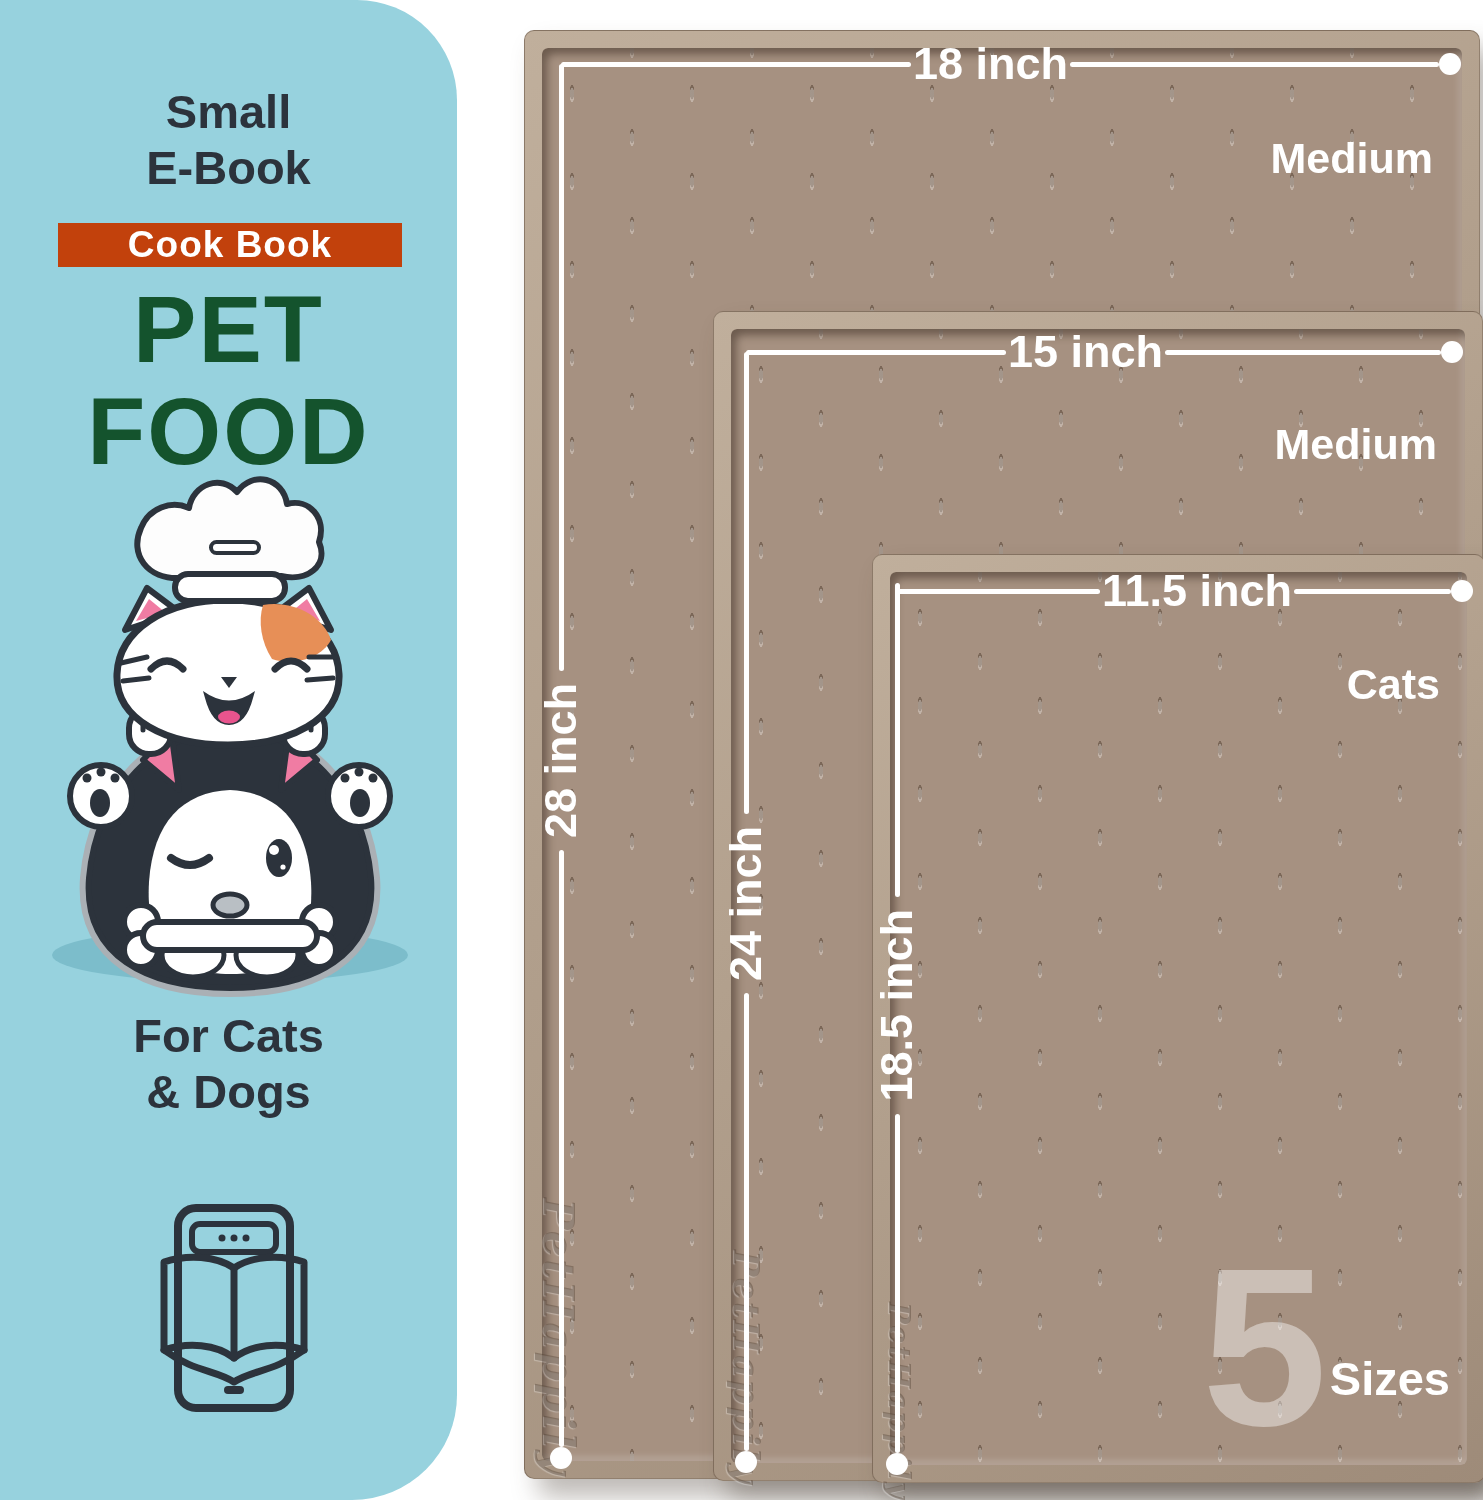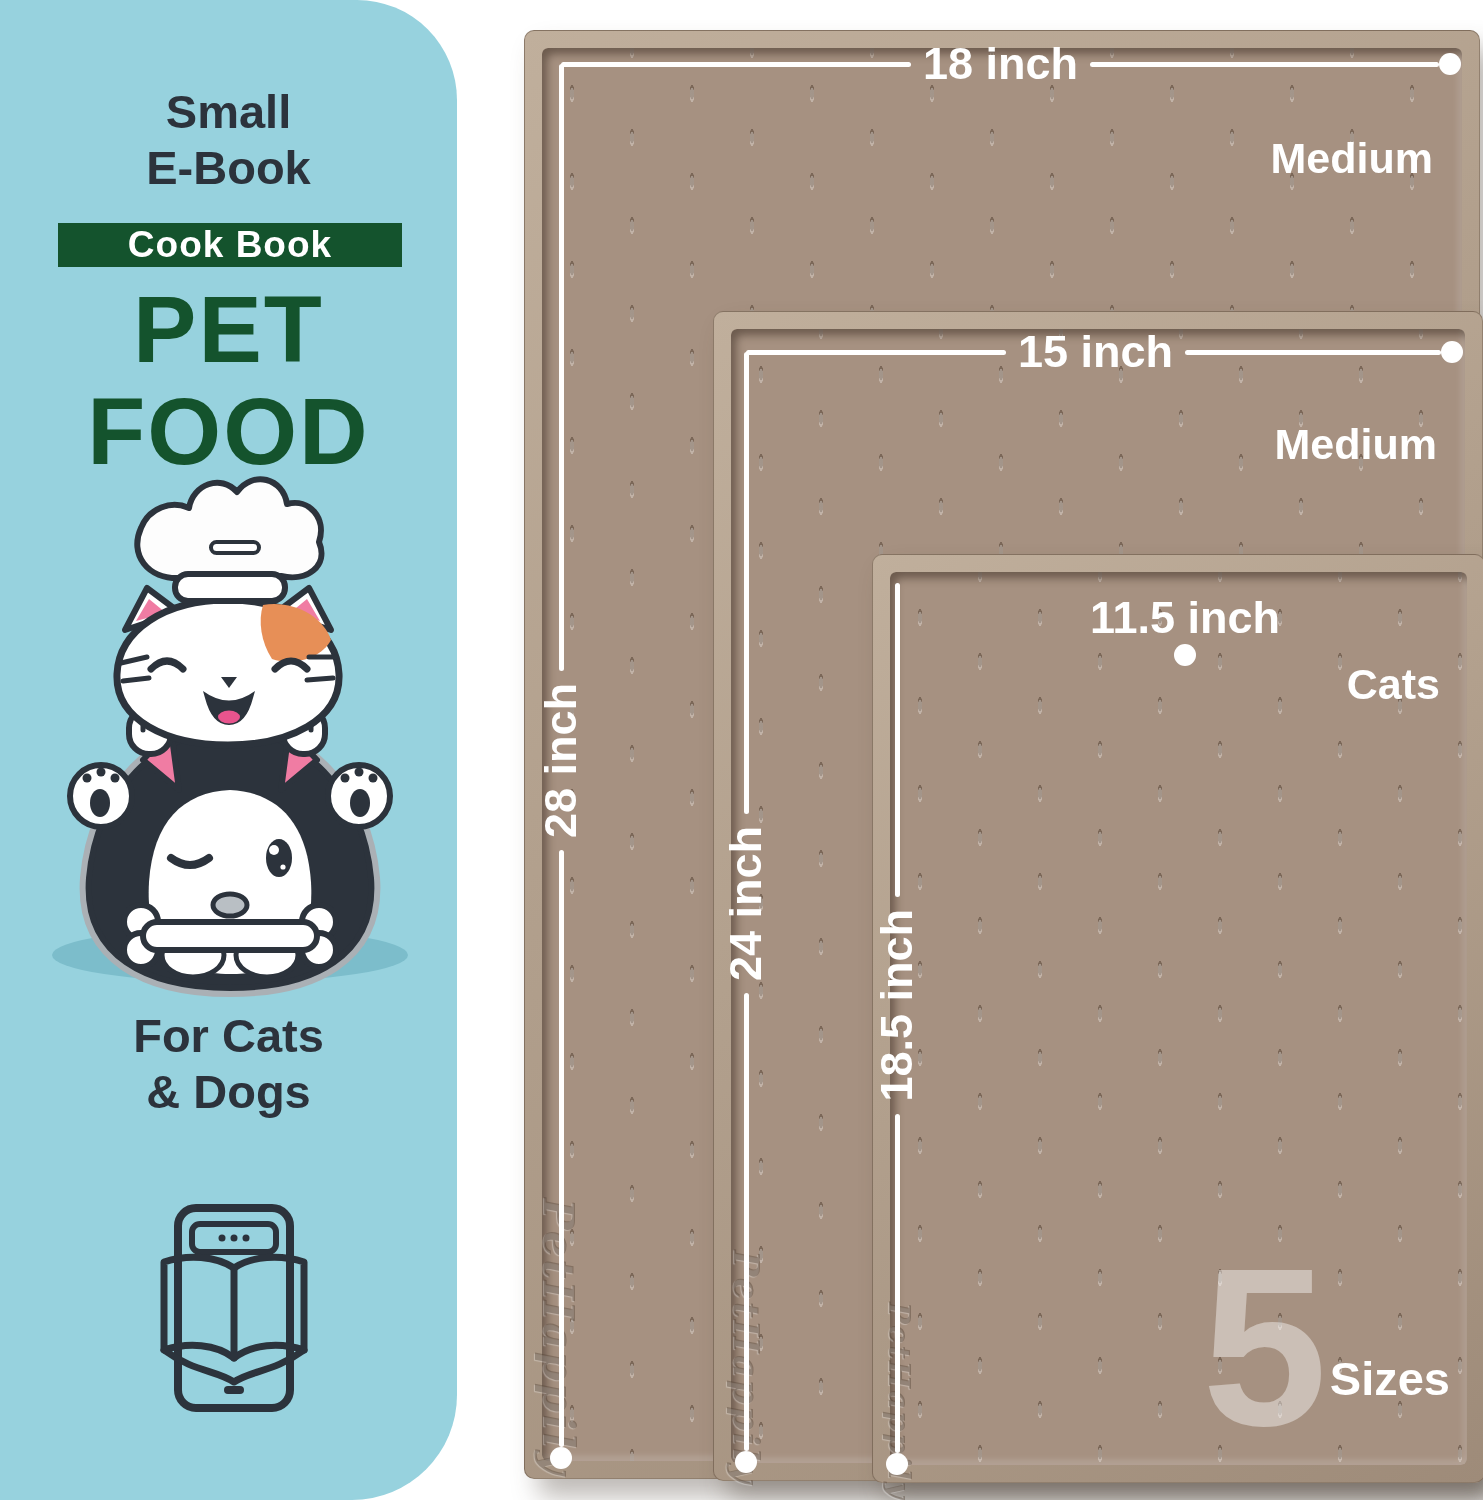--- a/index.html
+++ b/index.html
@@ -72,7 +72,7 @@
   .dim-h .seg { height:5px; background:#fff; border-radius:3px; }
   .dim-v .seg { width:5px;  background:#fff; border-radius:3px; }
   .grow { flex:1 1 auto; }
-  .dim-text { font-size:45px; font-weight:700; margin:0 12px; white-space:nowrap; }
+  .dim-text { font-size:45px; font-weight:700; margin:0 2px; white-space:nowrap; }
   .vtext { writing-mode:vertical-rl; transform:rotate(180deg); margin:12px 0; font-size:45px; font-weight:700; white-space:nowrap; }
   .dot { width:22px; height:22px; border-radius:50%; background:#fff; flex:0 0 auto; }
 

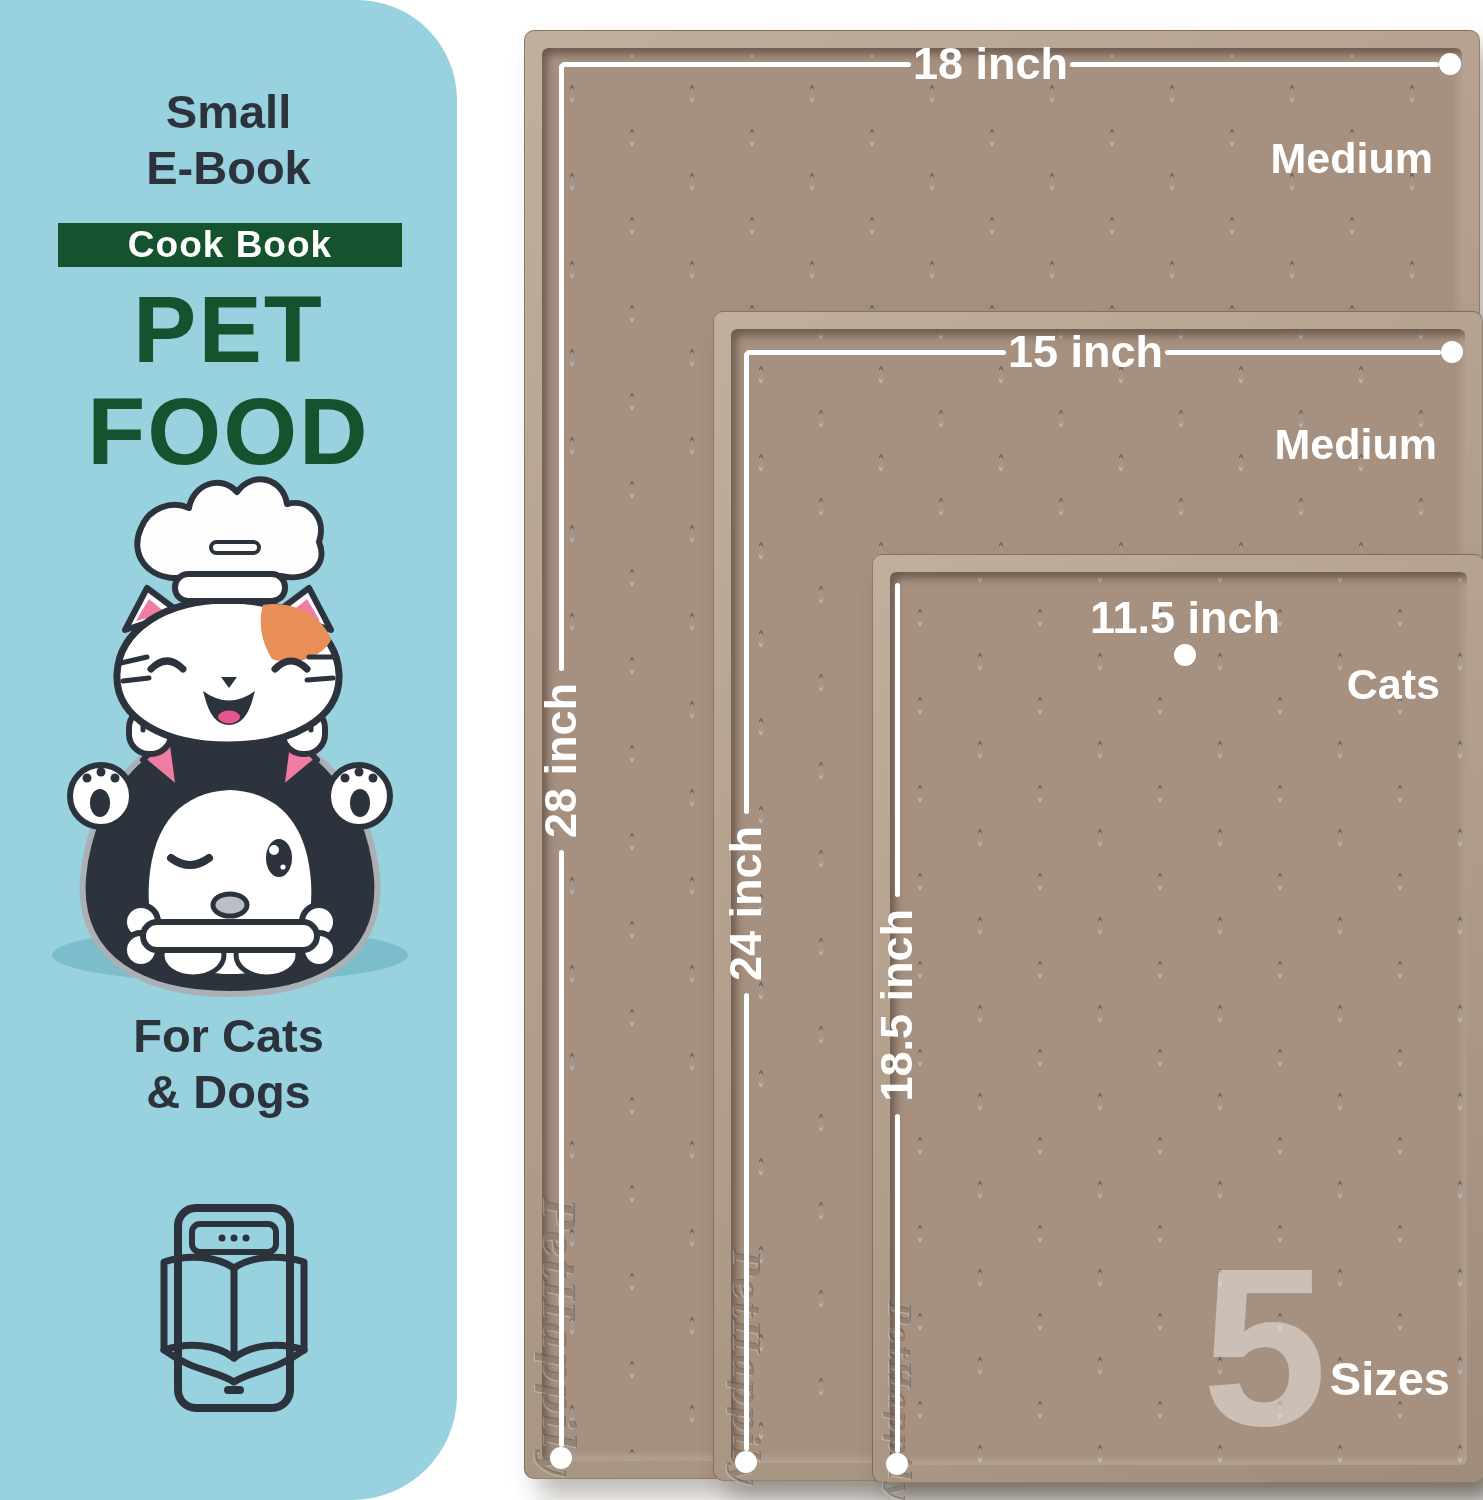--- a/index.html
+++ b/index.html
@@ -19,7 +19,7 @@
   }
   .badge {
     position:absolute; left:58px; top:223px; width:344px; height:44px;
-    background:#14532d; color:#ffffff; display:flex; align-items:center; justify-content:center;
+    background:#c2410c; color:#ffffff; display:flex; align-items:center; justify-content:center;
     font-size:37px; font-weight:700; letter-spacing:1px;
   }
   .big-title {

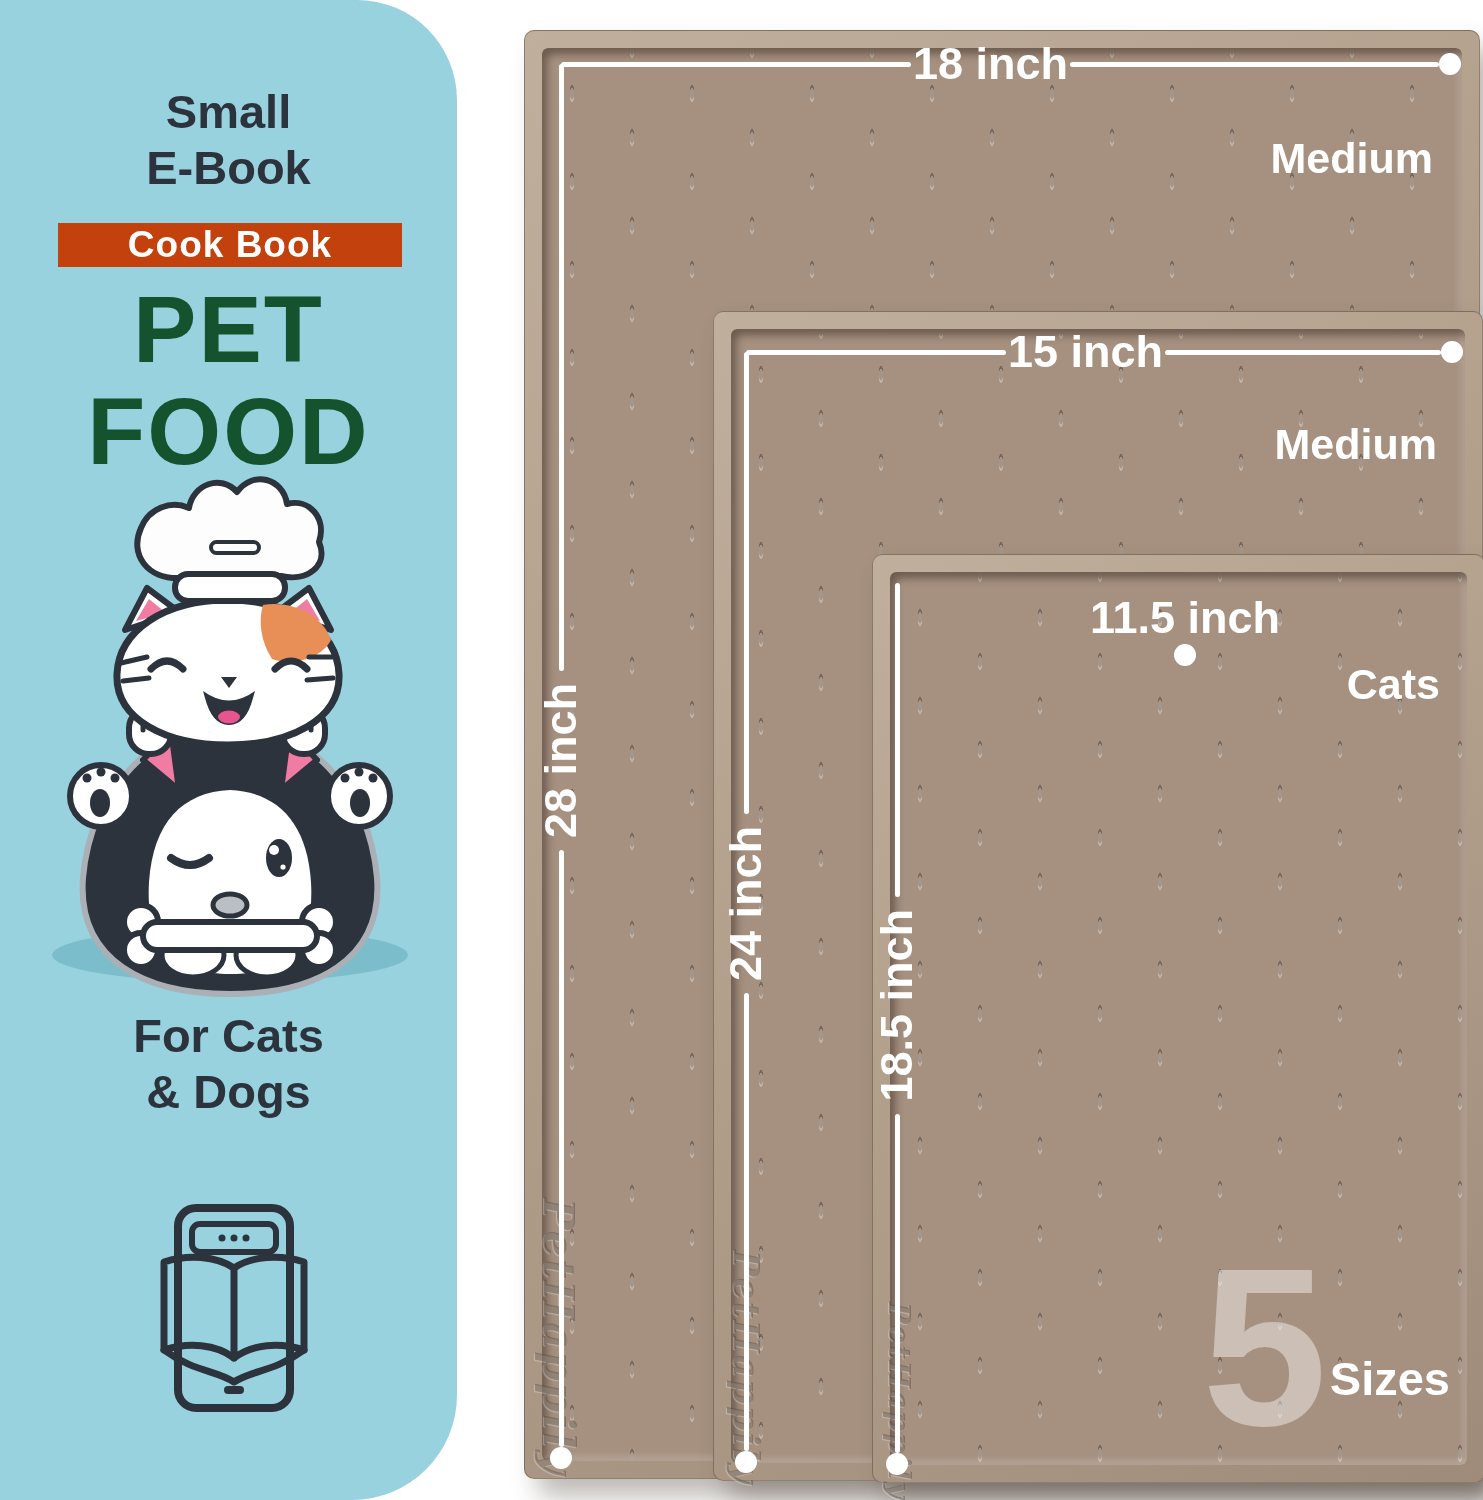--- a/index.html
+++ b/index.html
@@ -80,7 +80,7 @@
   .dim-v-l { left:550px; top:64px;  height:1405px; } .dim-v-l .s1 { height:607px; }
   .dim-h-m { left:746px; top:341px; width:717px;align-items:center; }  .dim-h-m .s1 { width:260px; }
   .dim-v-m { left:735px; top:352px; height:1121px; } .dim-v-m .s1 { height:462px; }
-  .dim-h-s { left:897px; top:592px; width:576px;flex-direction:column; }  .dim-h-s .s1 { width:203px; }
+  .dim-h-s { left:897px; top:580px; width:576px; }  .dim-h-s .s1 { width:203px; }
   .dim-v-s { left:886px; top:583px; height:892px; }  .dim-v-s .s1 { height:314px; }
 
   .size-label { position:absolute; color:#fff; font-size:43px; font-weight:700; }

